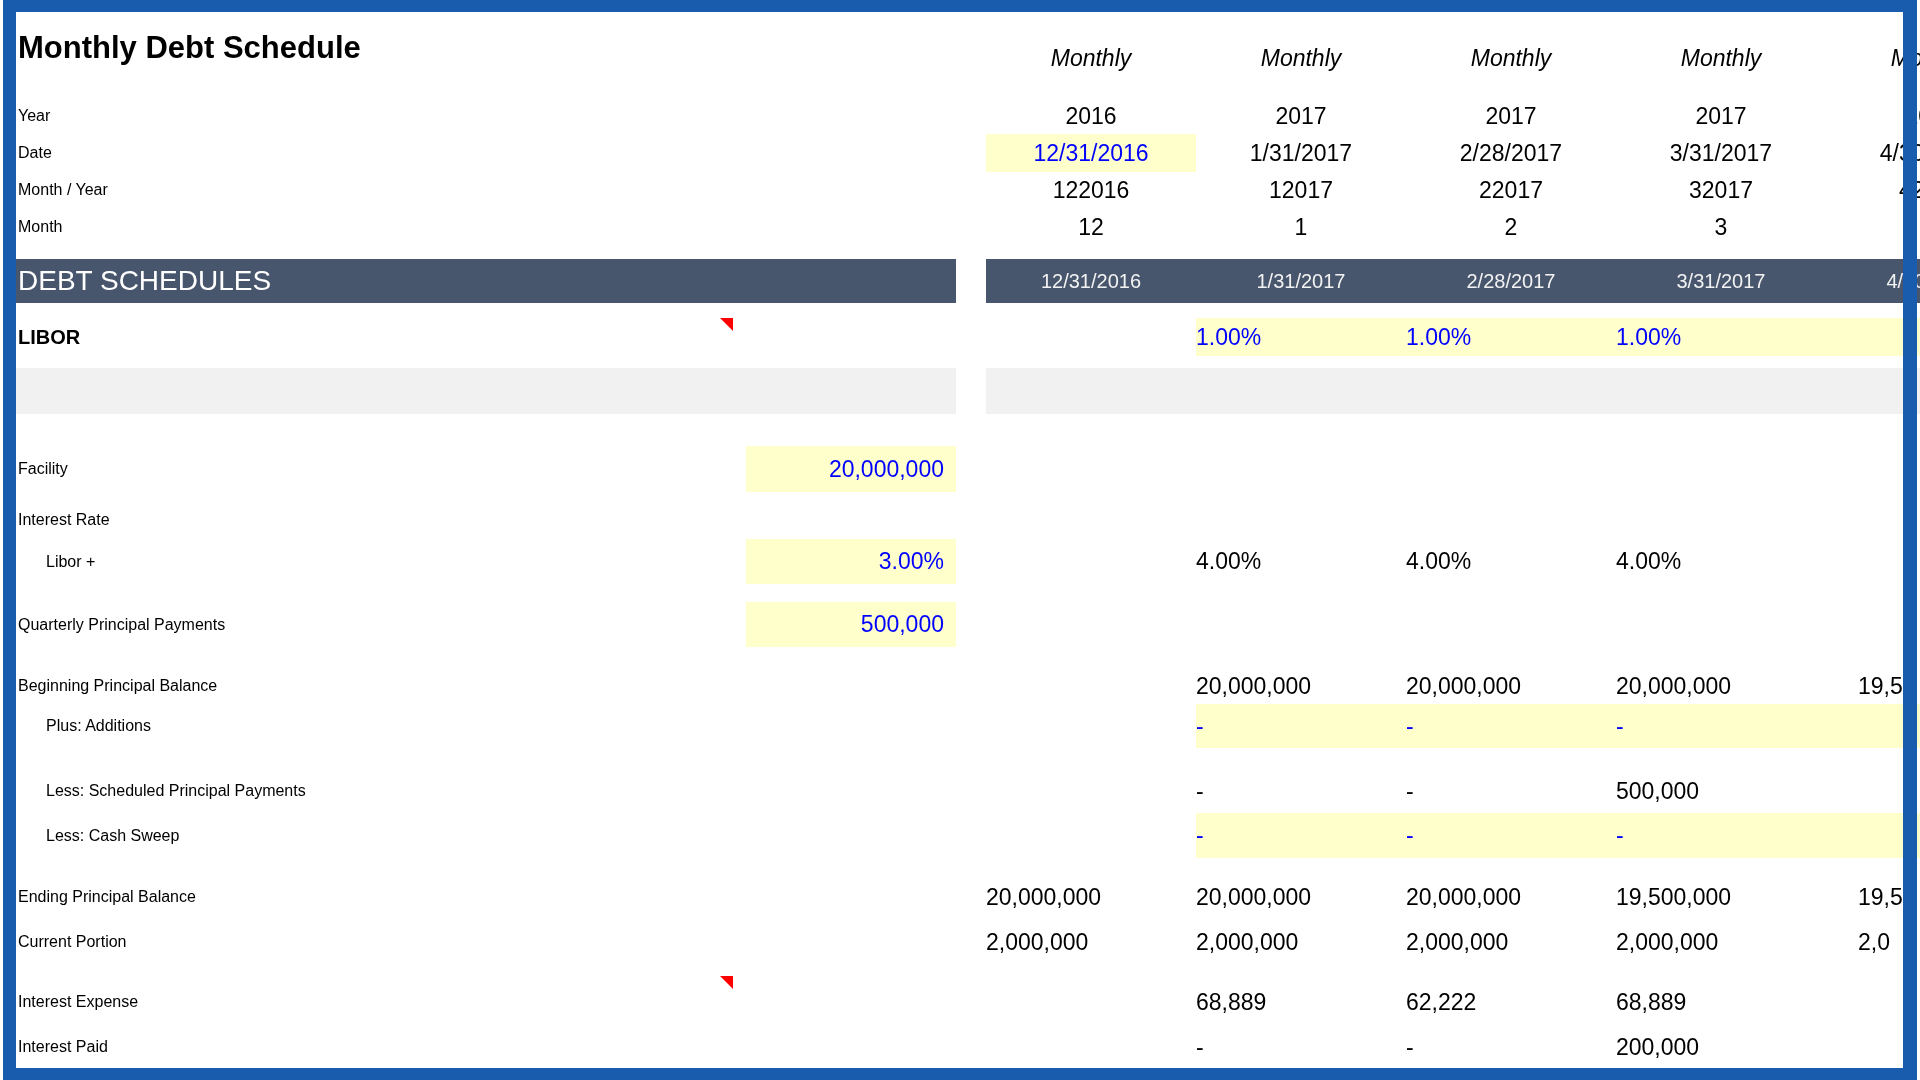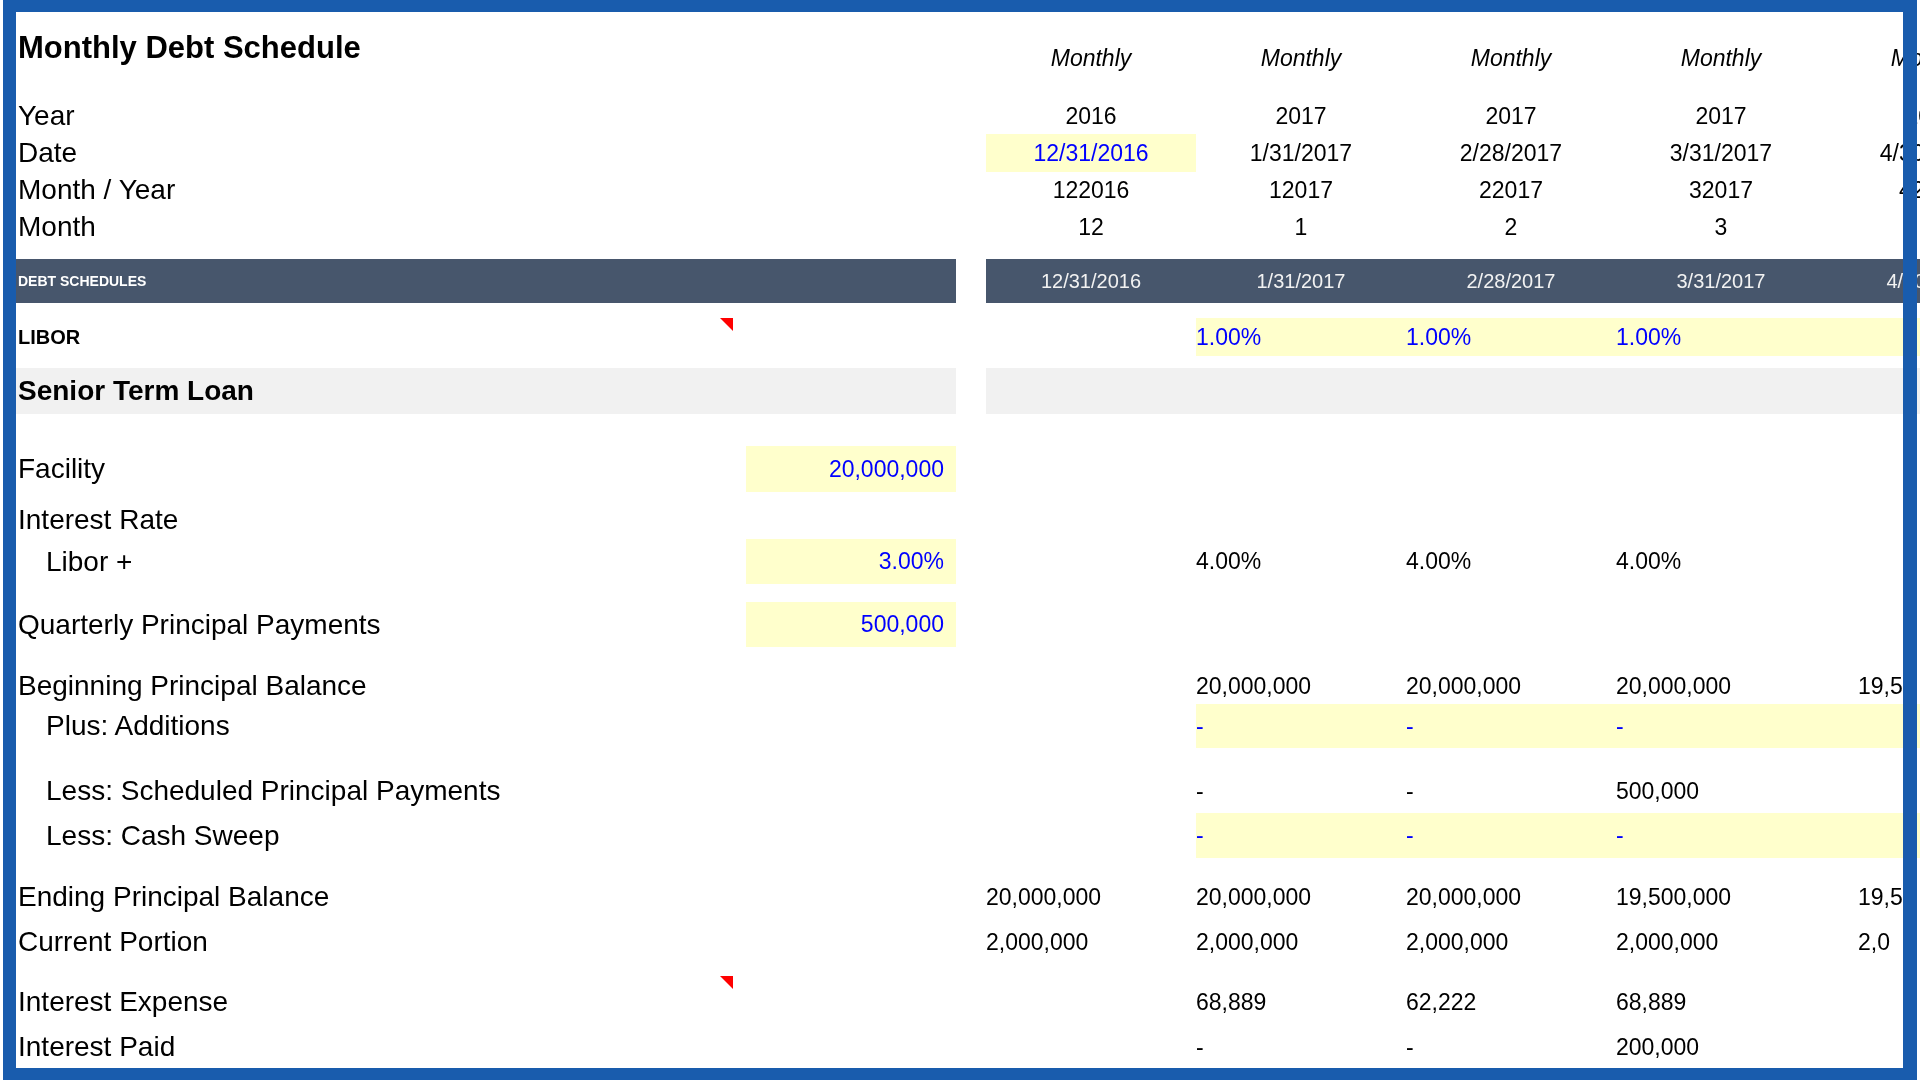--- a/index.html
+++ b/index.html
@@ -18,7 +18,7 @@
   
   .r{position:absolute;left:0;width:1920px;}
   .r > span{display:block;position:absolute;top:0;bottom:0;}
-  .lbl{left:18px;font-size:28px;white-space:nowrap;}
+  .lbl{left:18px;font-size:16px;white-space:nowrap;}
   .lbl.ind{left:46px;}
   .in{
     left:746px;width:210px;box-sizing:border-box;text-align:right;padding-right:12px;

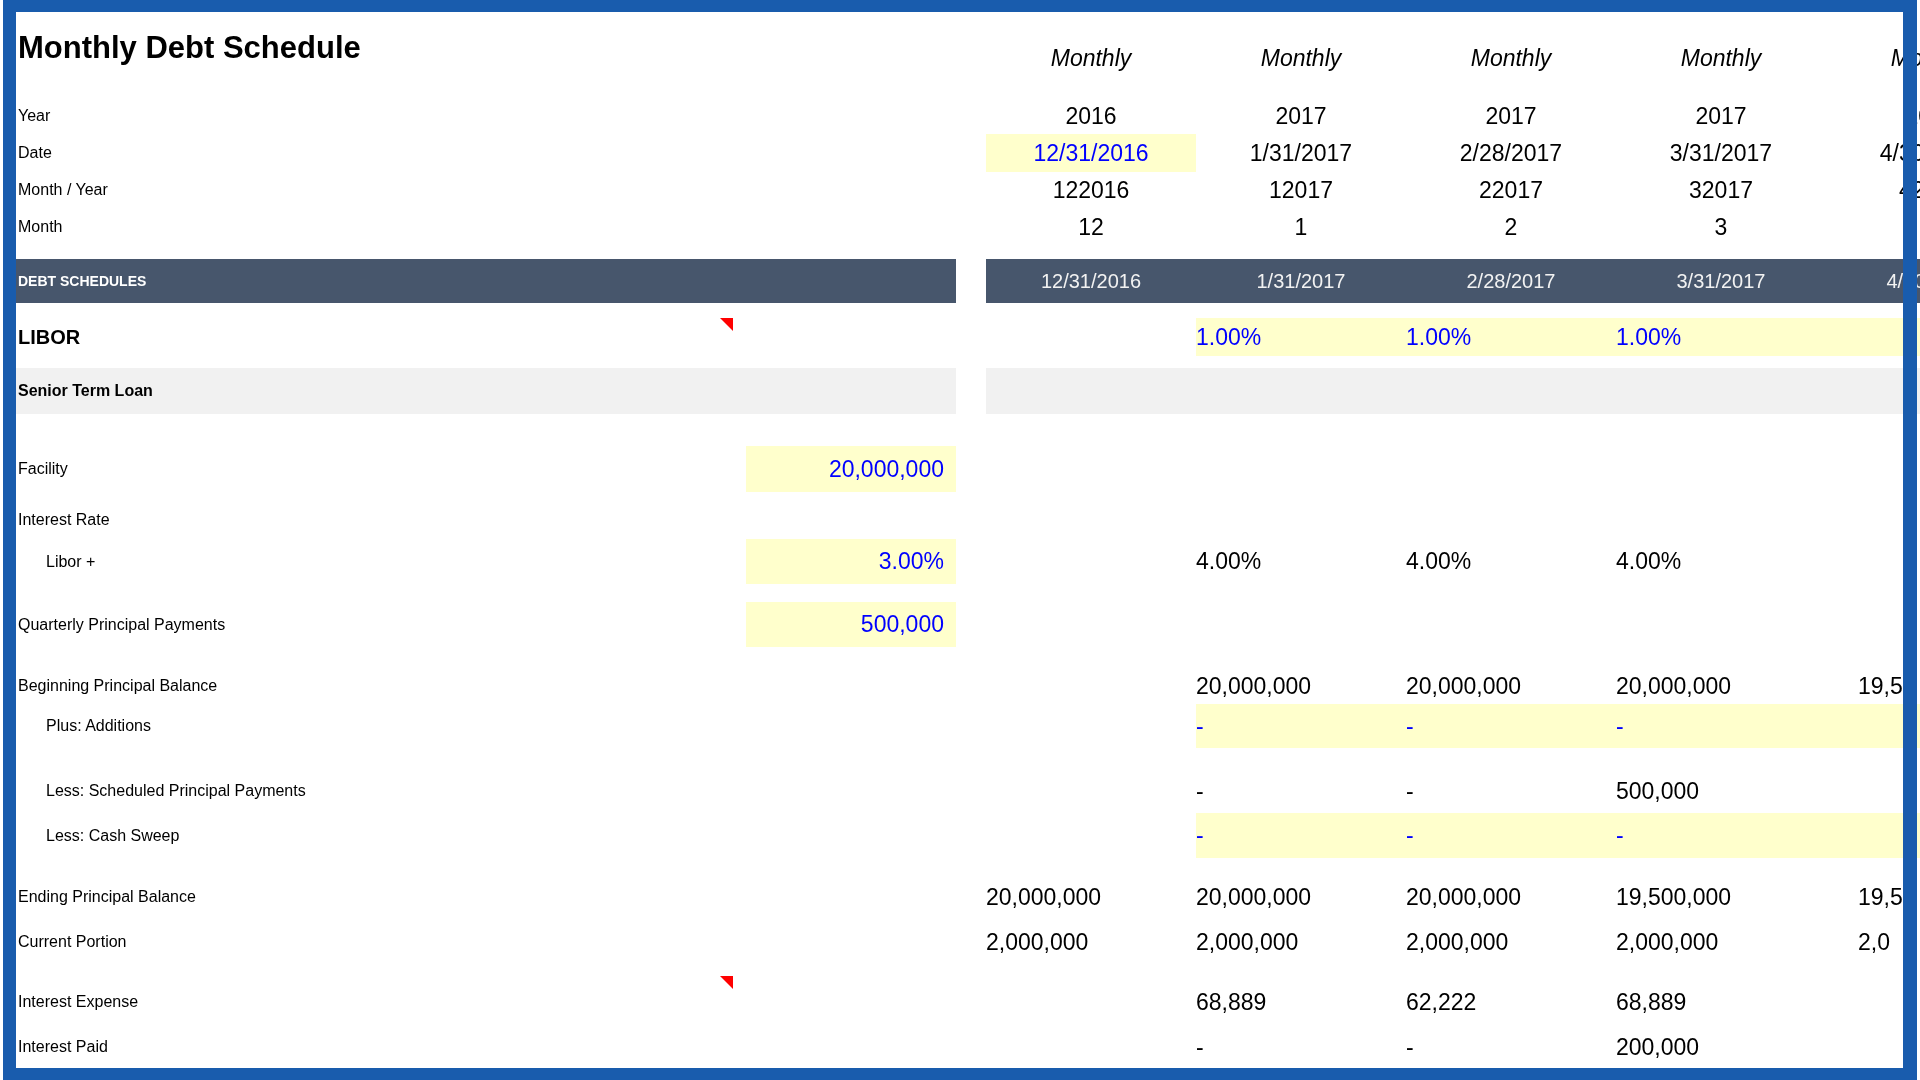--- a/index.html
+++ b/index.html
@@ -47,7 +47,7 @@
   .r-my     {top:176px;height:28px;line-height:28px;}
   .r-month  {top:213px;height:28px;line-height:28px;}
   .r-band   {top:259px;height:44px;line-height:44px;}
-  .r-band .bandtitle{left:18px;font-size:14px;font-weight:bold;color:#fff;}
+  .r-band .bandtitle{left:18px;font-size:28px;font-weight:normal;color:#fff;}
   .r-band .c1,.r-band .c2,.r-band .c3,.r-band .c4,.r-band .c5{font-size:20px;color:#F2F2F2;}
   .r-libor  {top:318px;height:38px;line-height:38px;}
   .r-libor .lbl{font-size:20px;font-weight:bold;}

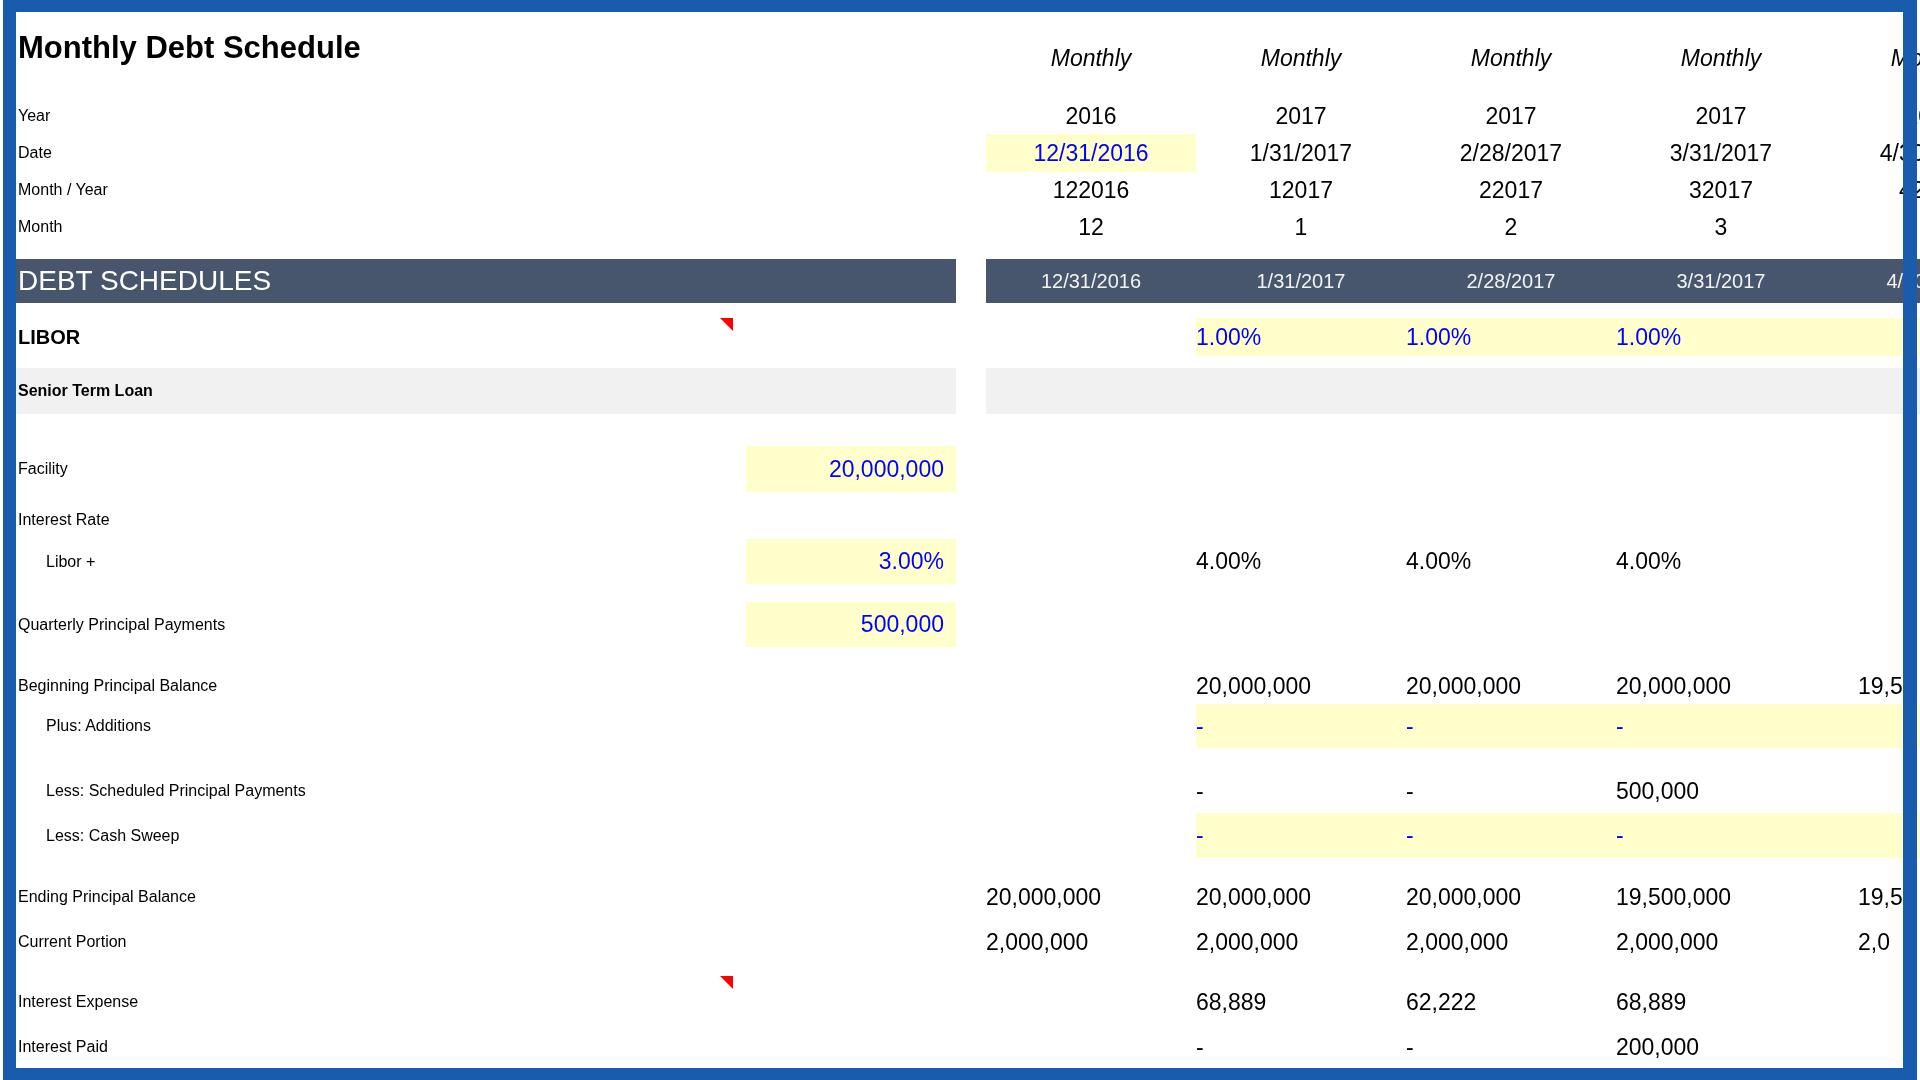--- a/index.html
+++ b/index.html
@@ -145,7 +145,6 @@
 <div class="r r-senior">
   <div class="graybg seg-l"></div>
   <div class="graybg seg-r"></div>
-  <span class="lbl">Senior Term Loan</span>
 </div>
 
 <div class="r r-fac">

